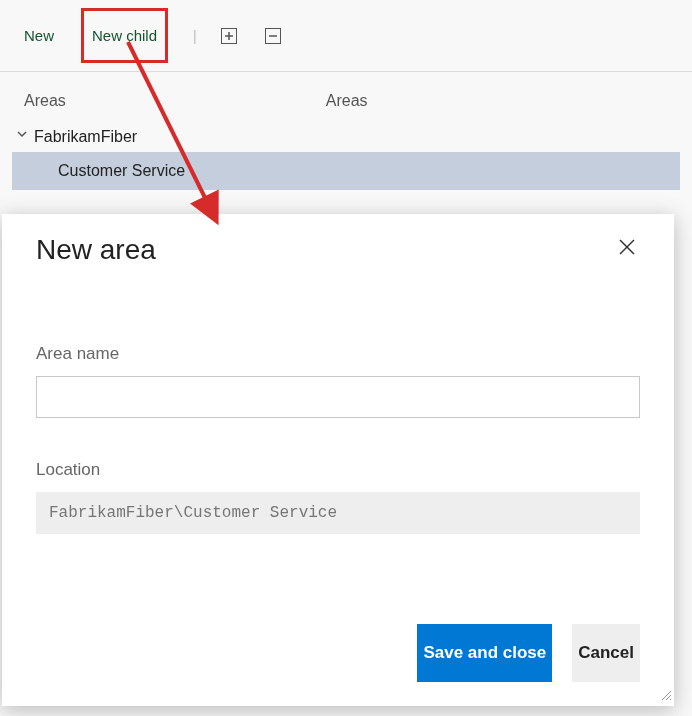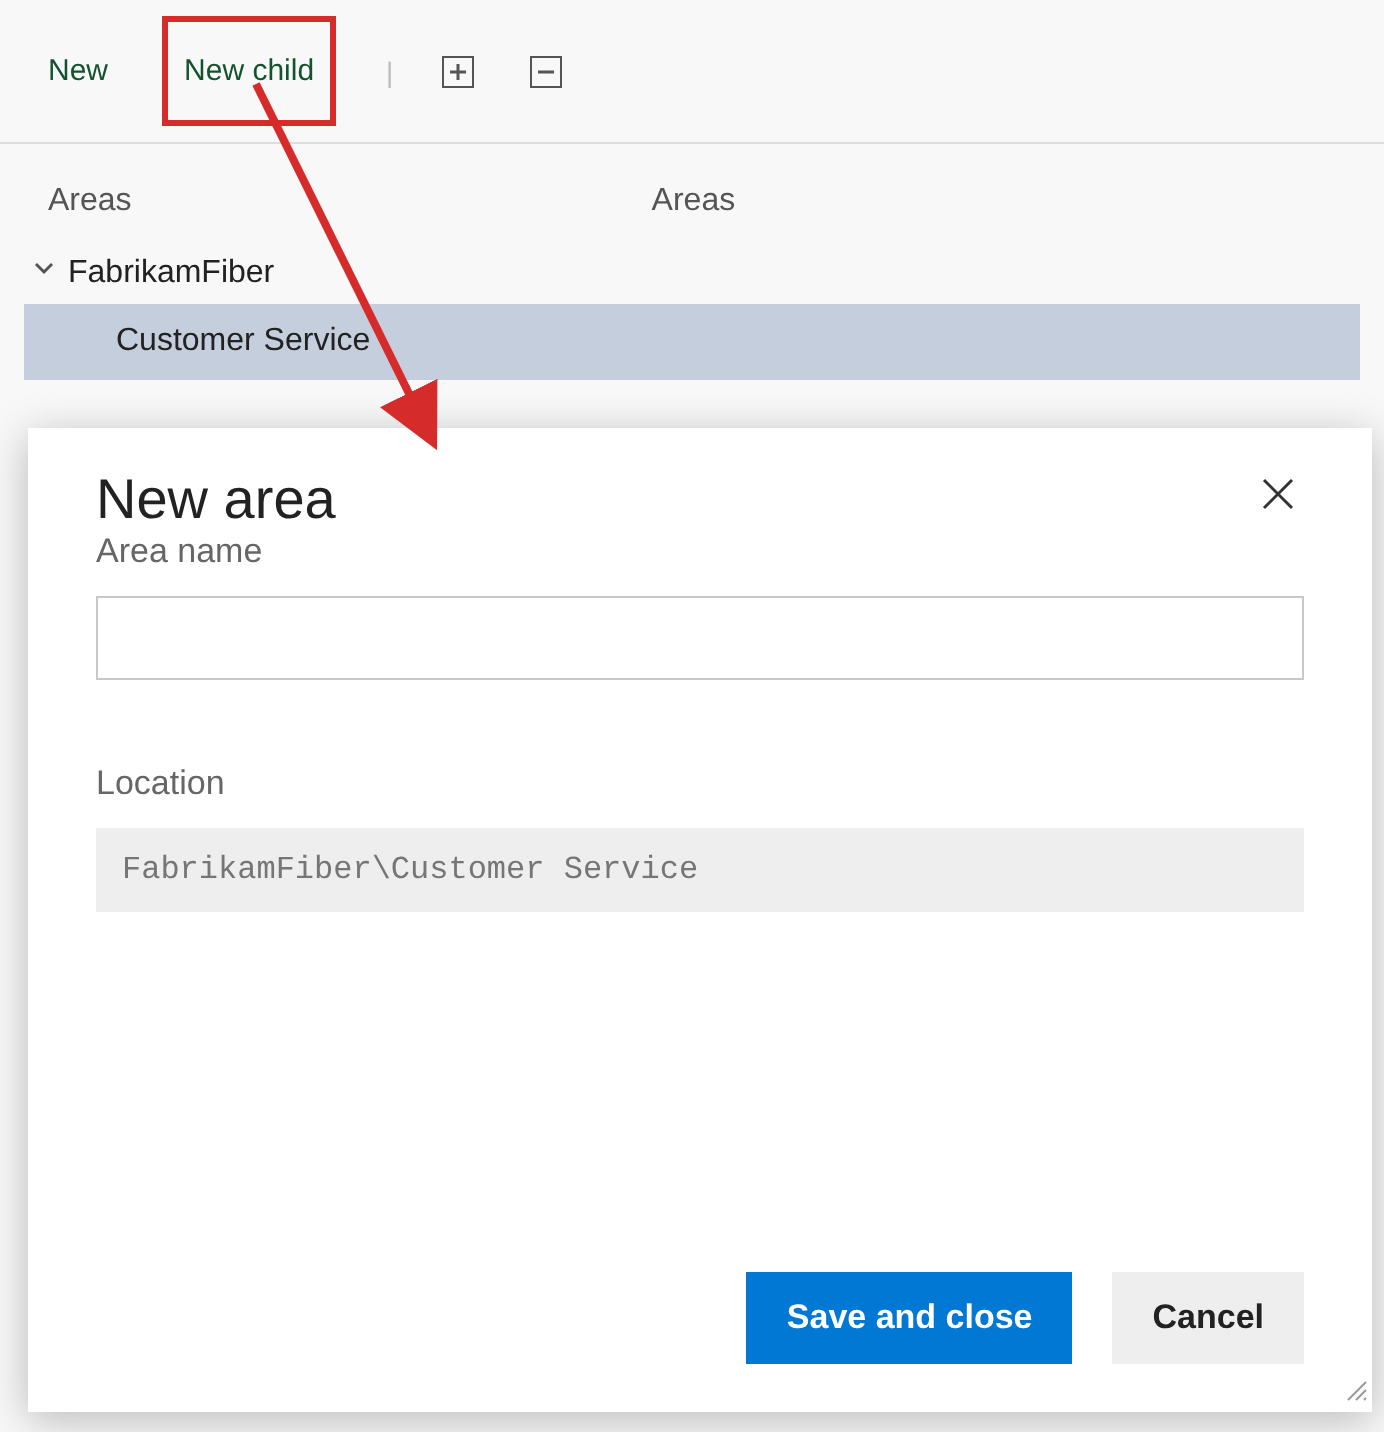--- a/index.html
+++ b/index.html
@@ -87,7 +87,7 @@
     }
     .dialog {
       position: absolute;
-      left: 14px;
+      left: 2px;
       top: 214px;
       width: 672px;
       height: 492px;

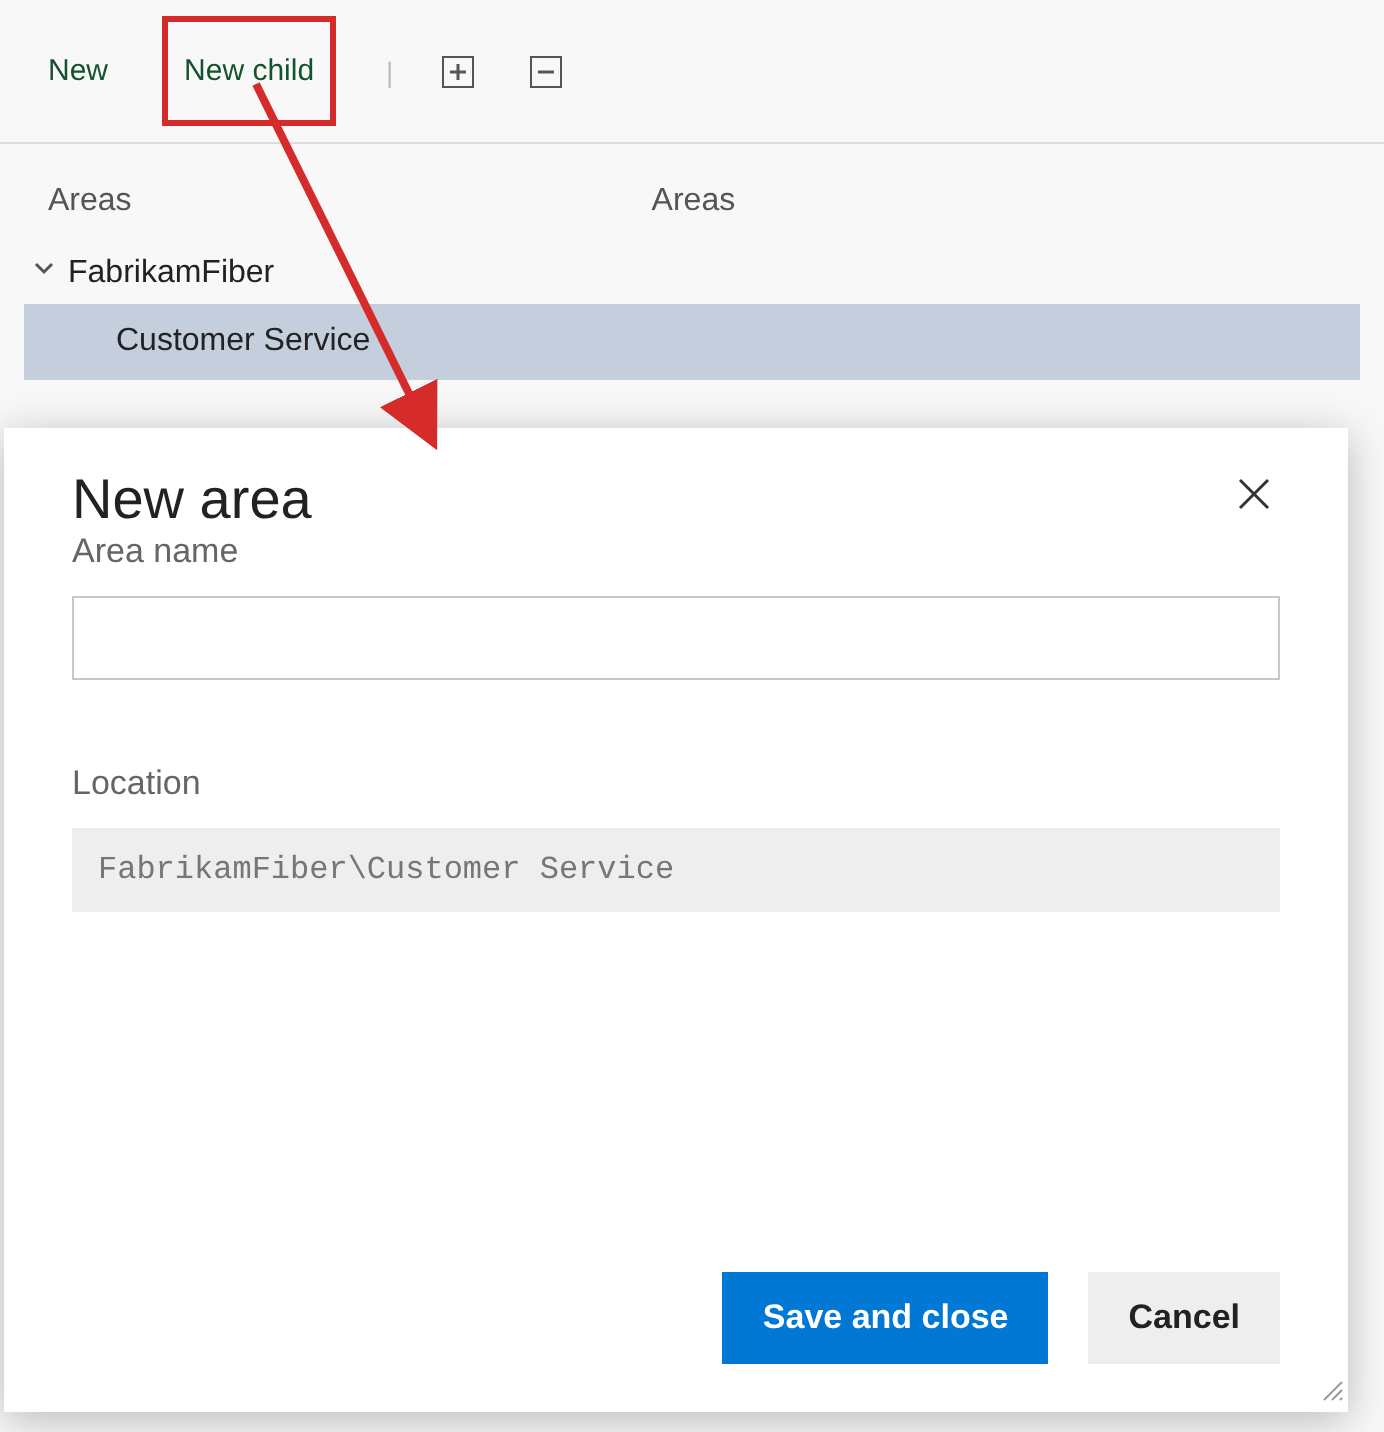--- a/index.html
+++ b/index.html
@@ -112,6 +112,7 @@
       padding: 4px;
     }
     .form-group {
+      margin-top: 78px;
     }
     .form-group.second {
       margin-top: 42px;

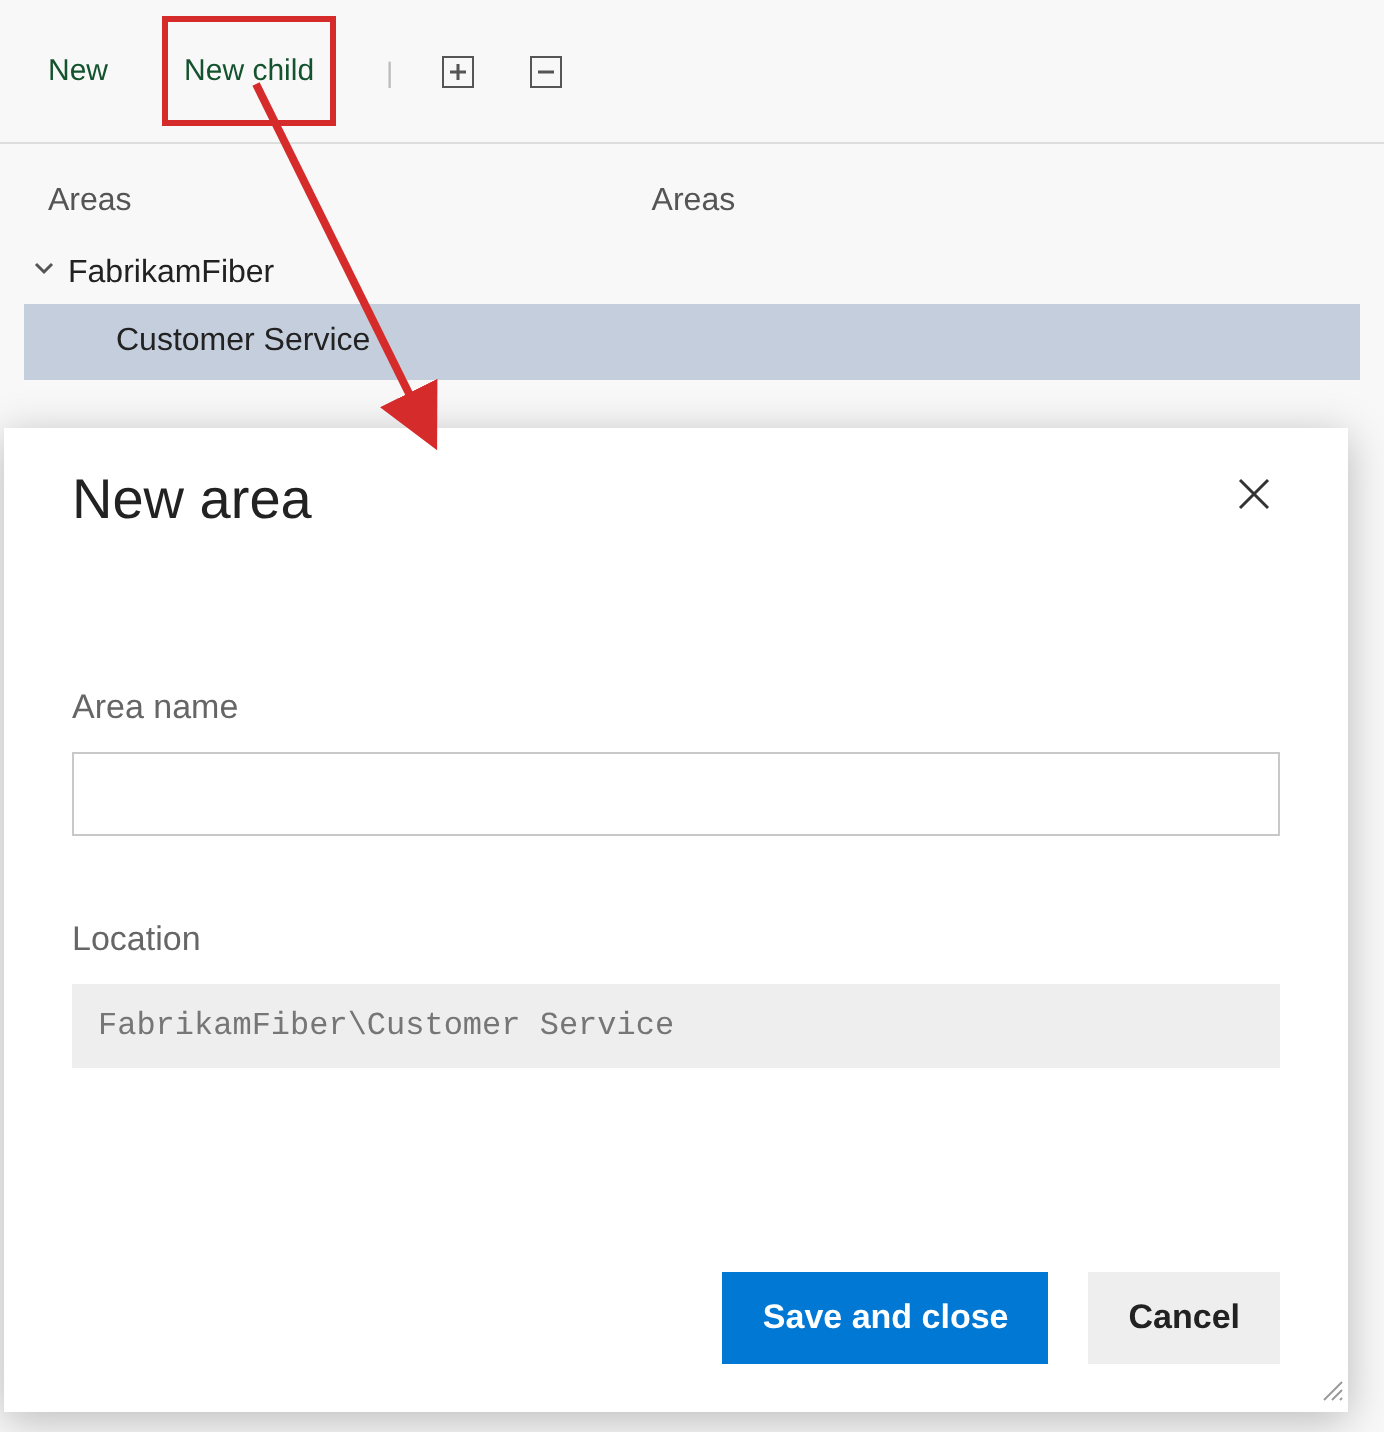--- a/index.html
+++ b/index.html
@@ -145,8 +145,8 @@
       align-items: center;
     }
     .btn {
-      height: 46px;
-      padding: 0 20px;
+      height: 58px;
+      padding: 0 6px;
       font-size: 17px;
       font-family: inherit;
       border: none;

